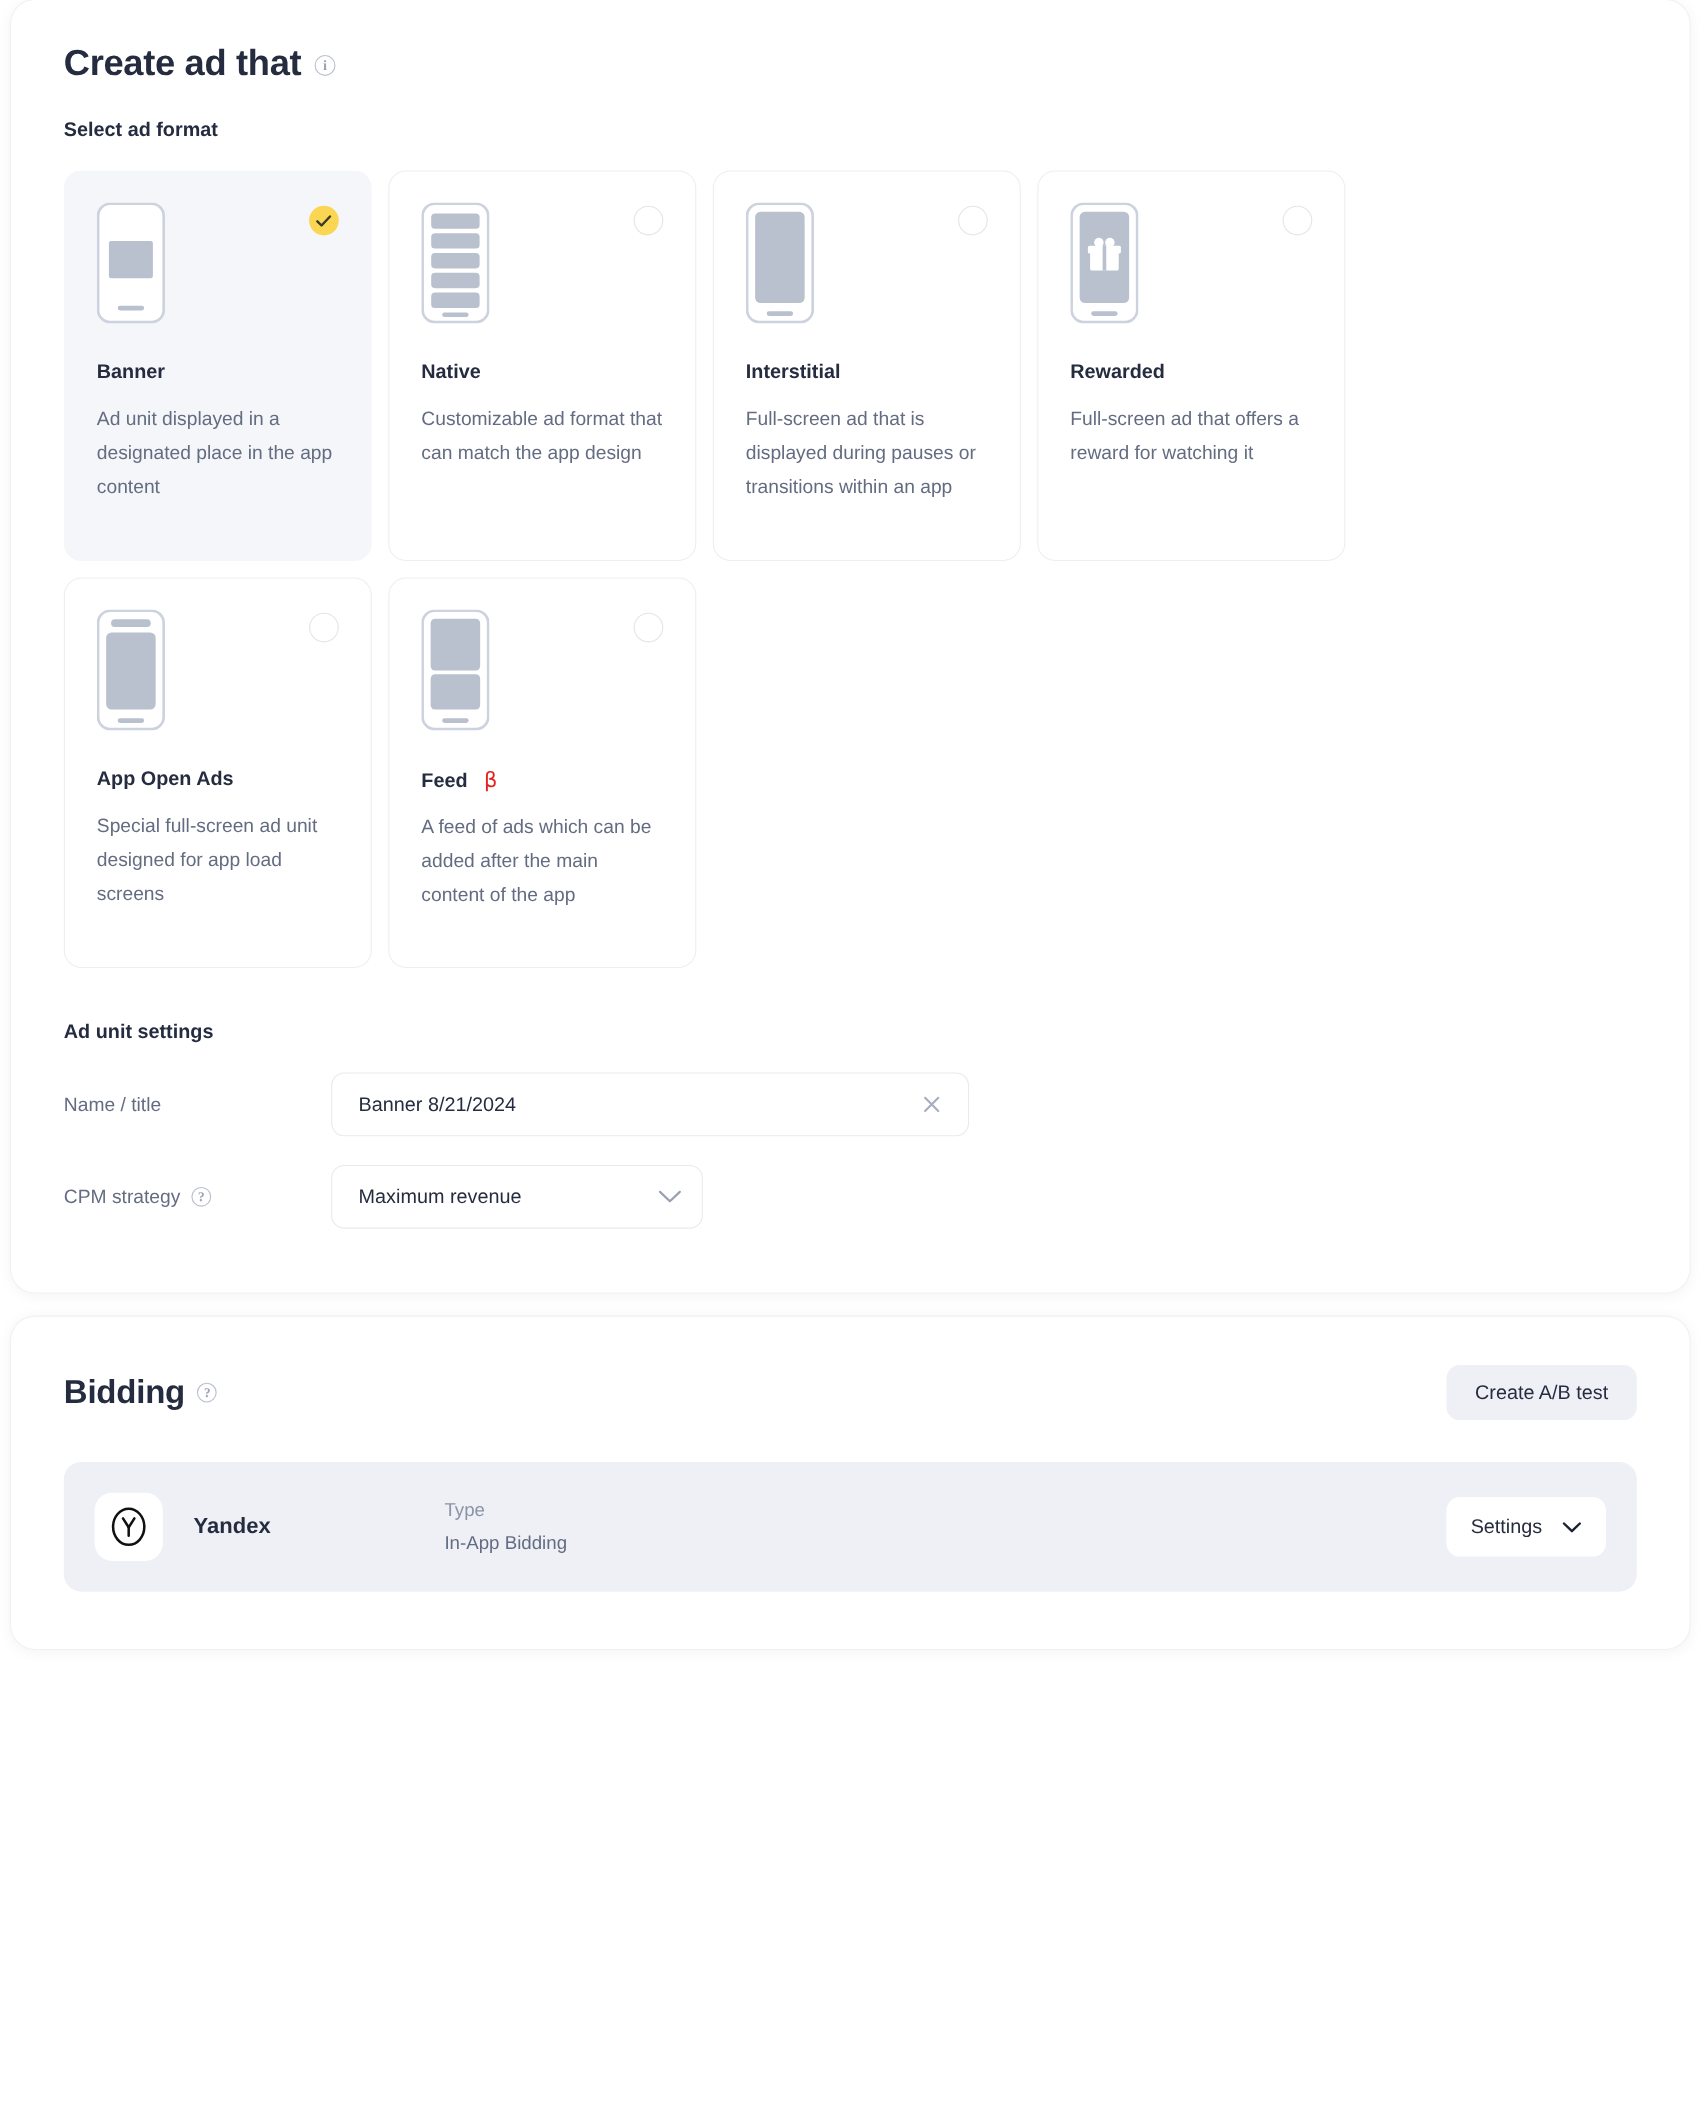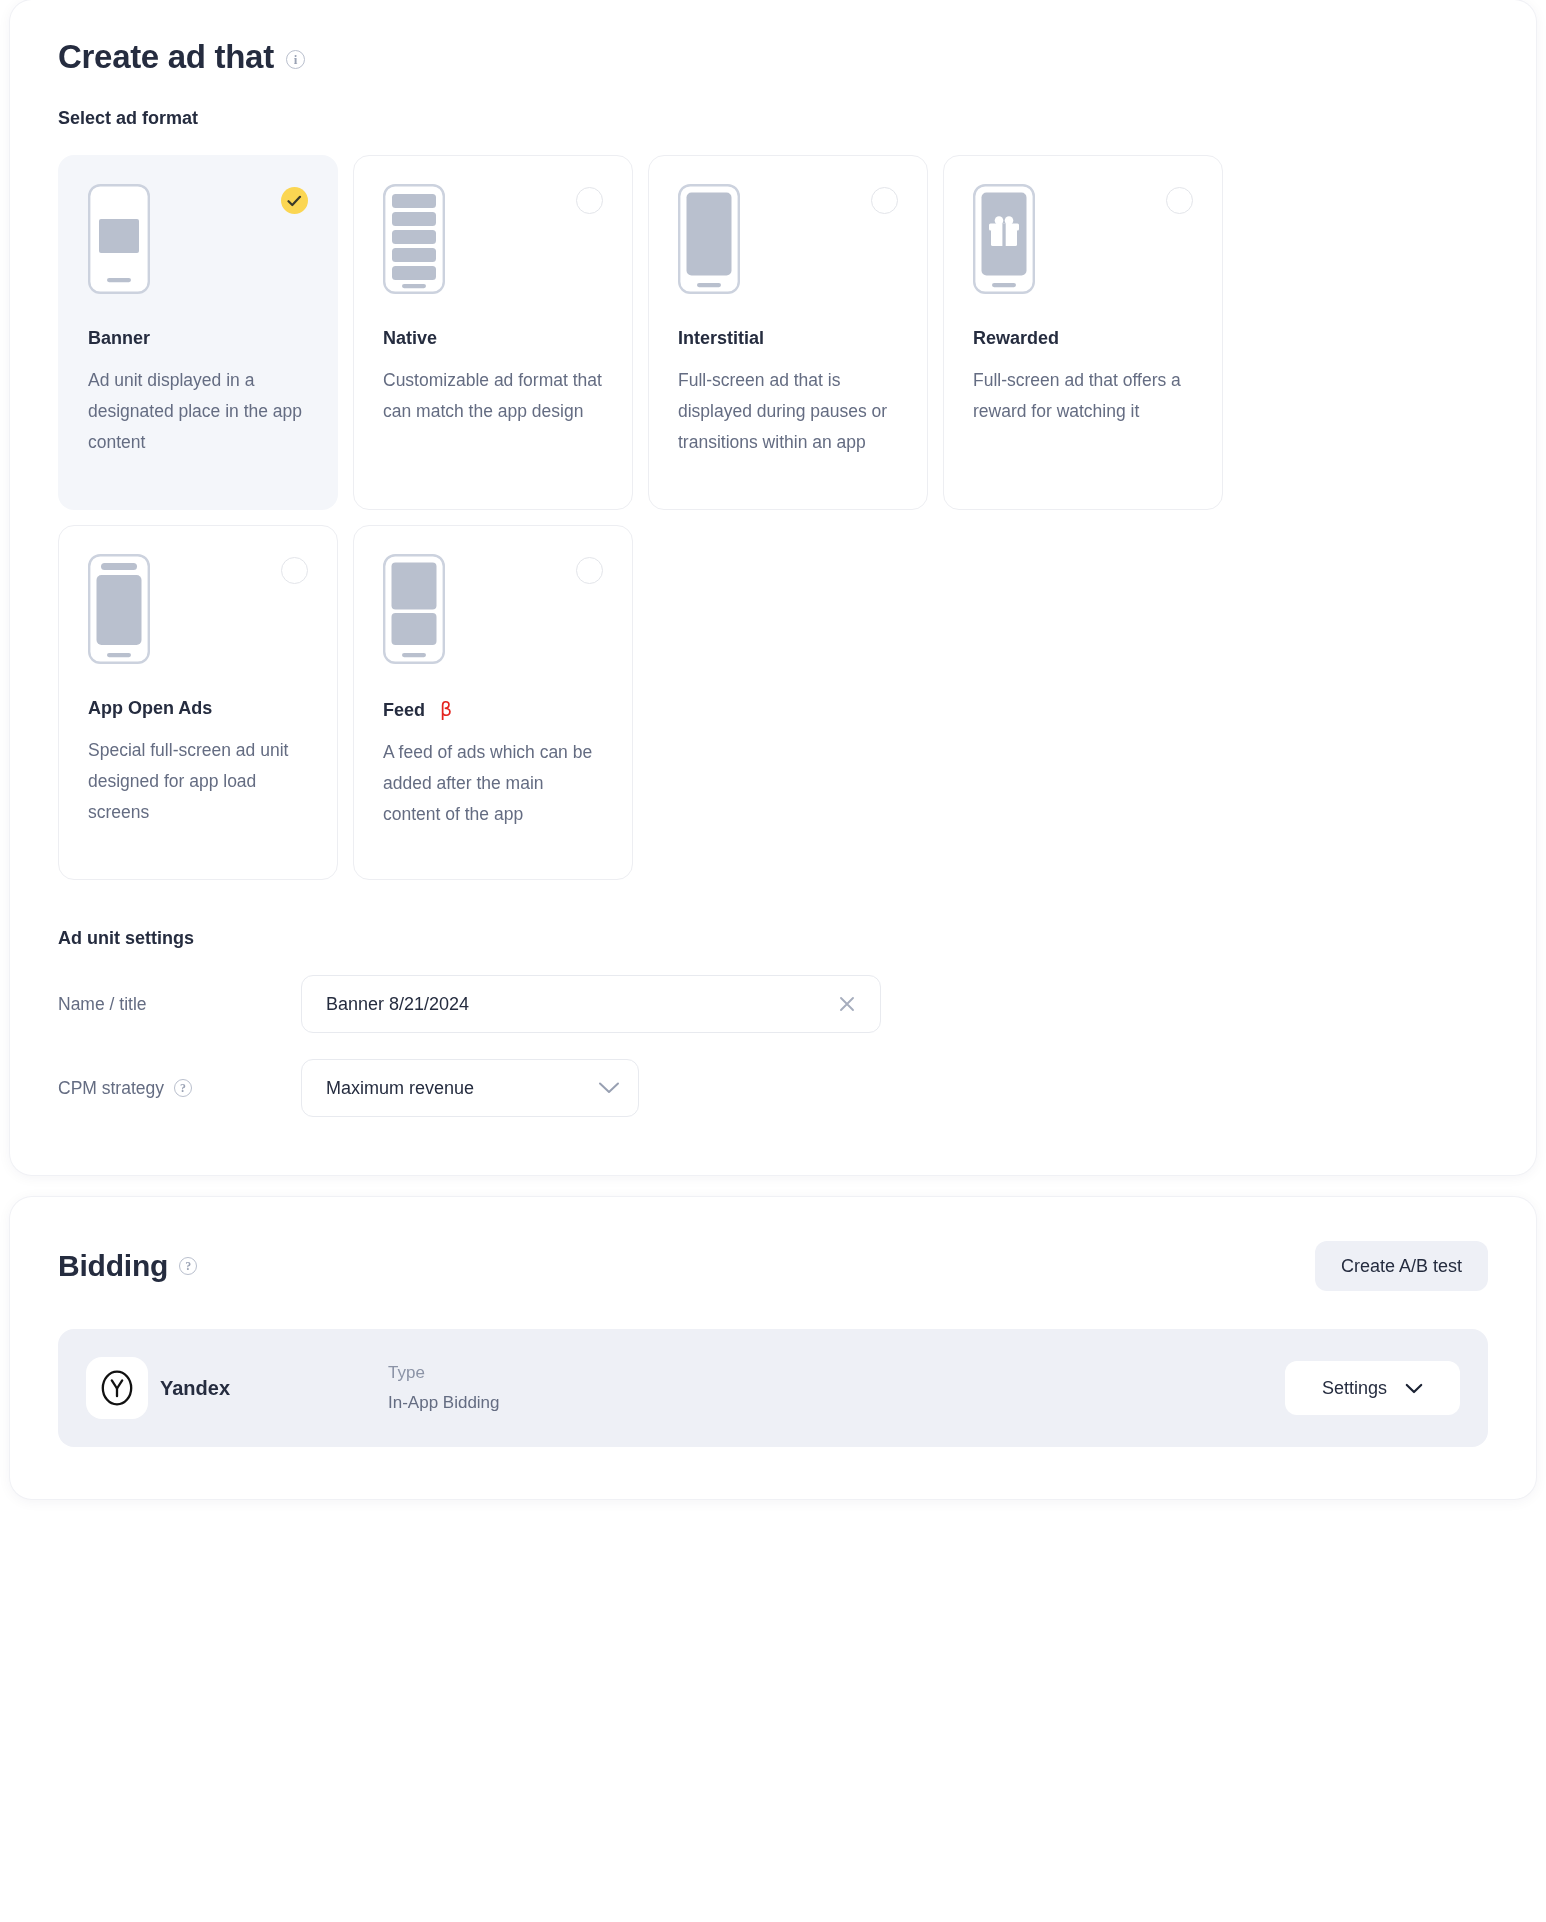--- a/index.html
+++ b/index.html
@@ -231,7 +231,7 @@
     flex: none;
   }
   .net-name {
-    margin-left: 12px;
+    margin-left: 28px;
     font-size: 20px;
     font-weight: bold;
     color: #252c3f;

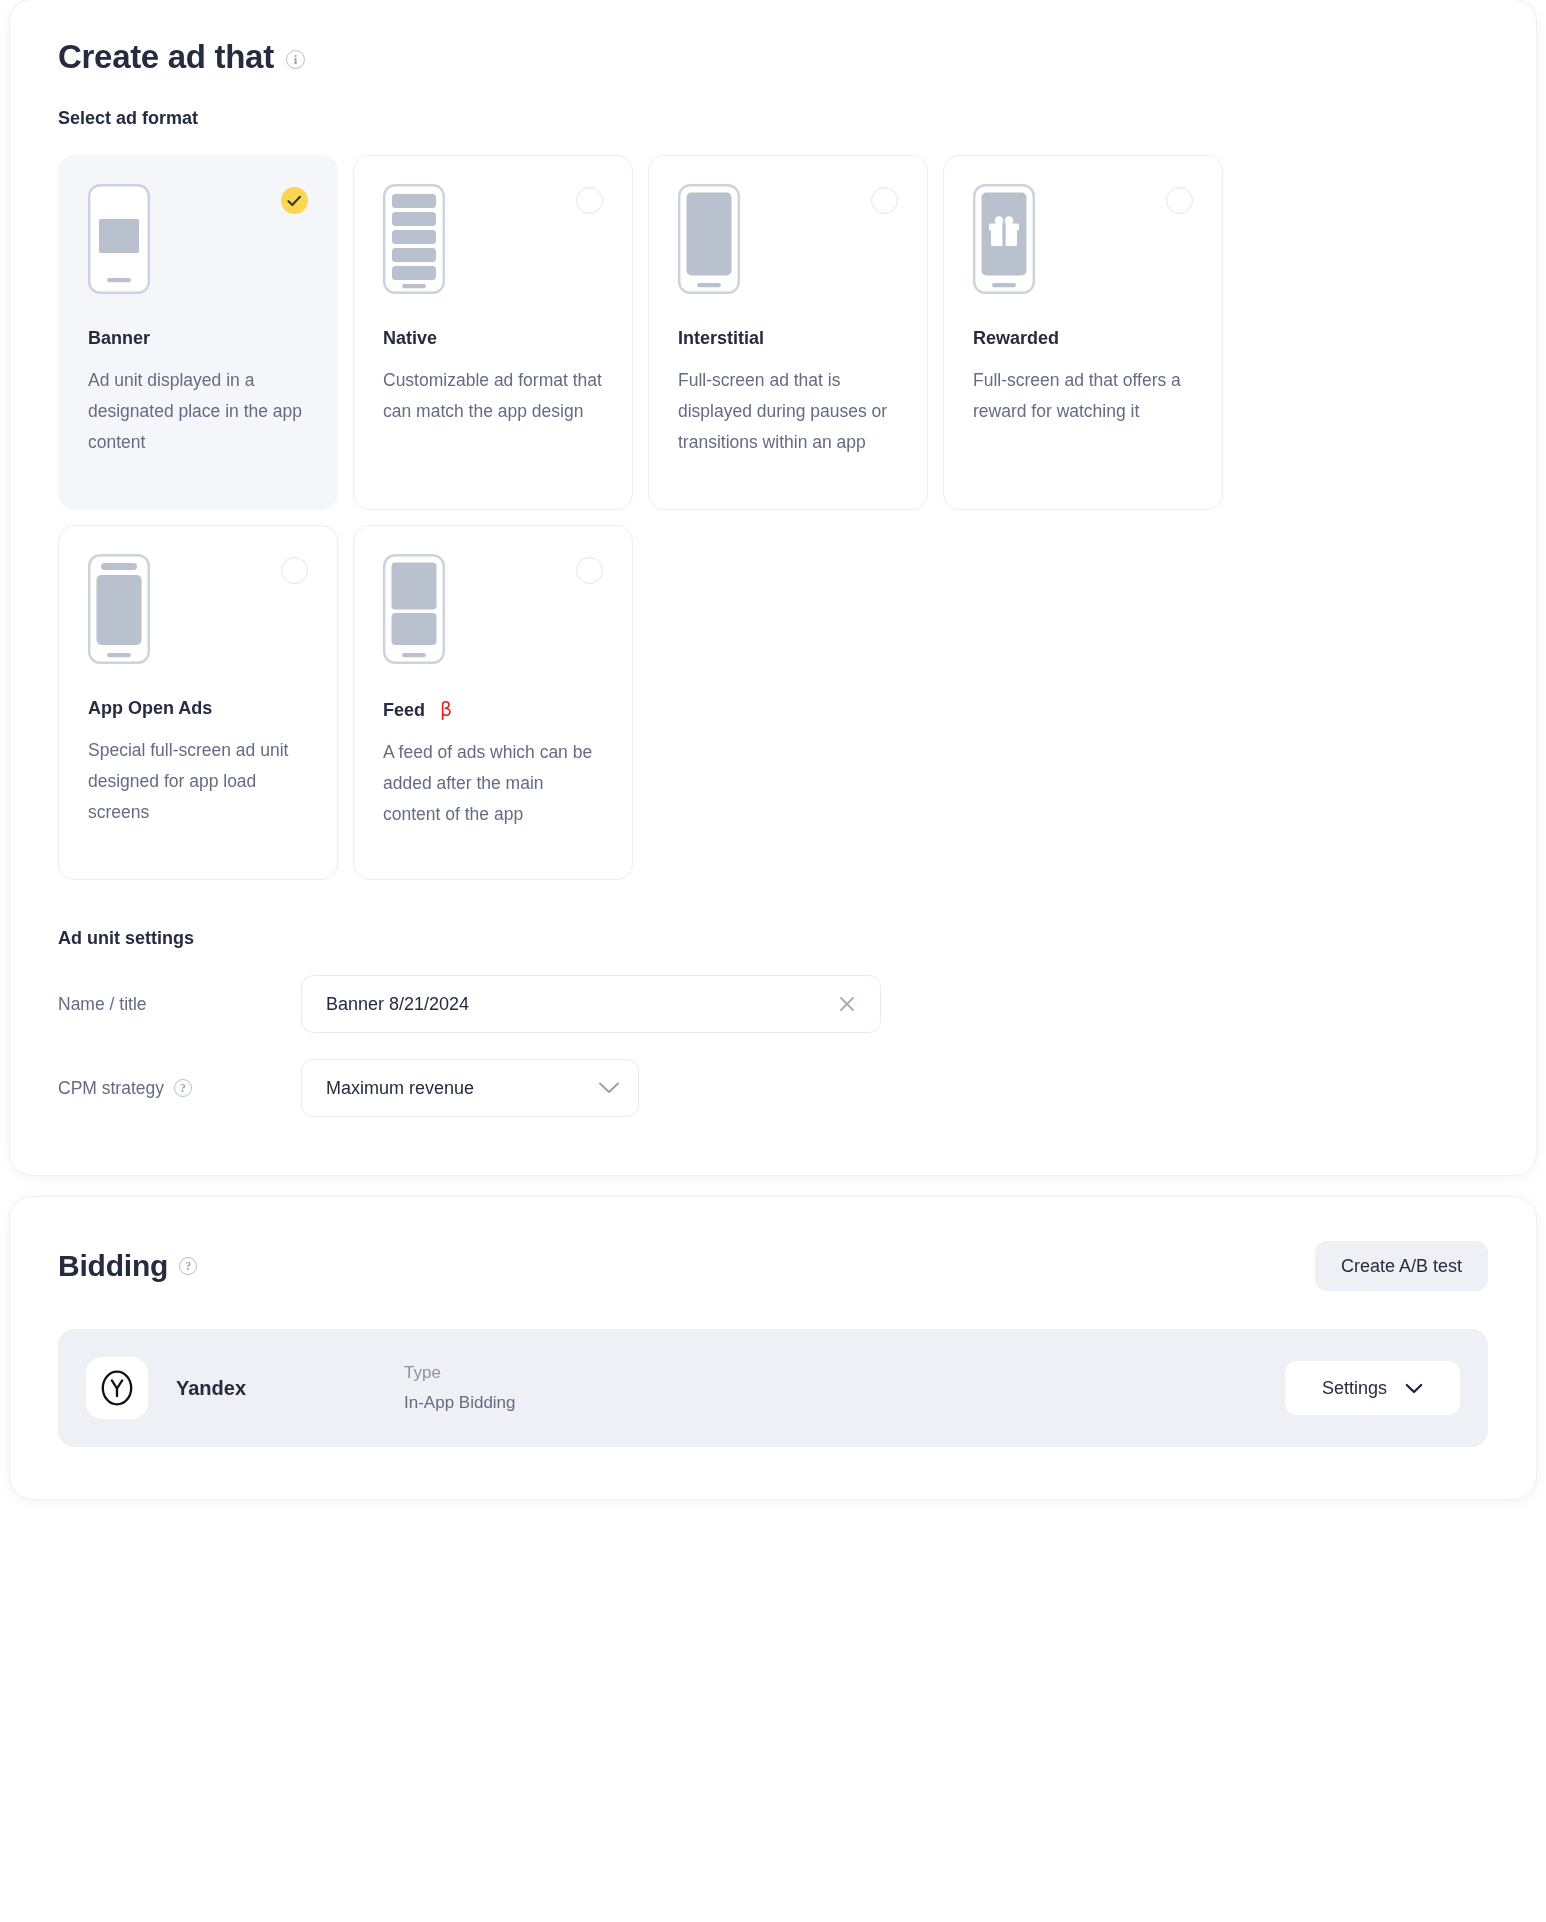--- a/index.html
+++ b/index.html
@@ -246,7 +246,7 @@
     border: none;
     border-radius: 12px;
     height: 54px;
-    padding: 0 37px;
+    padding: 0 22px;
     font-size: 18px;
     color: #252c3f;
     display: flex;

